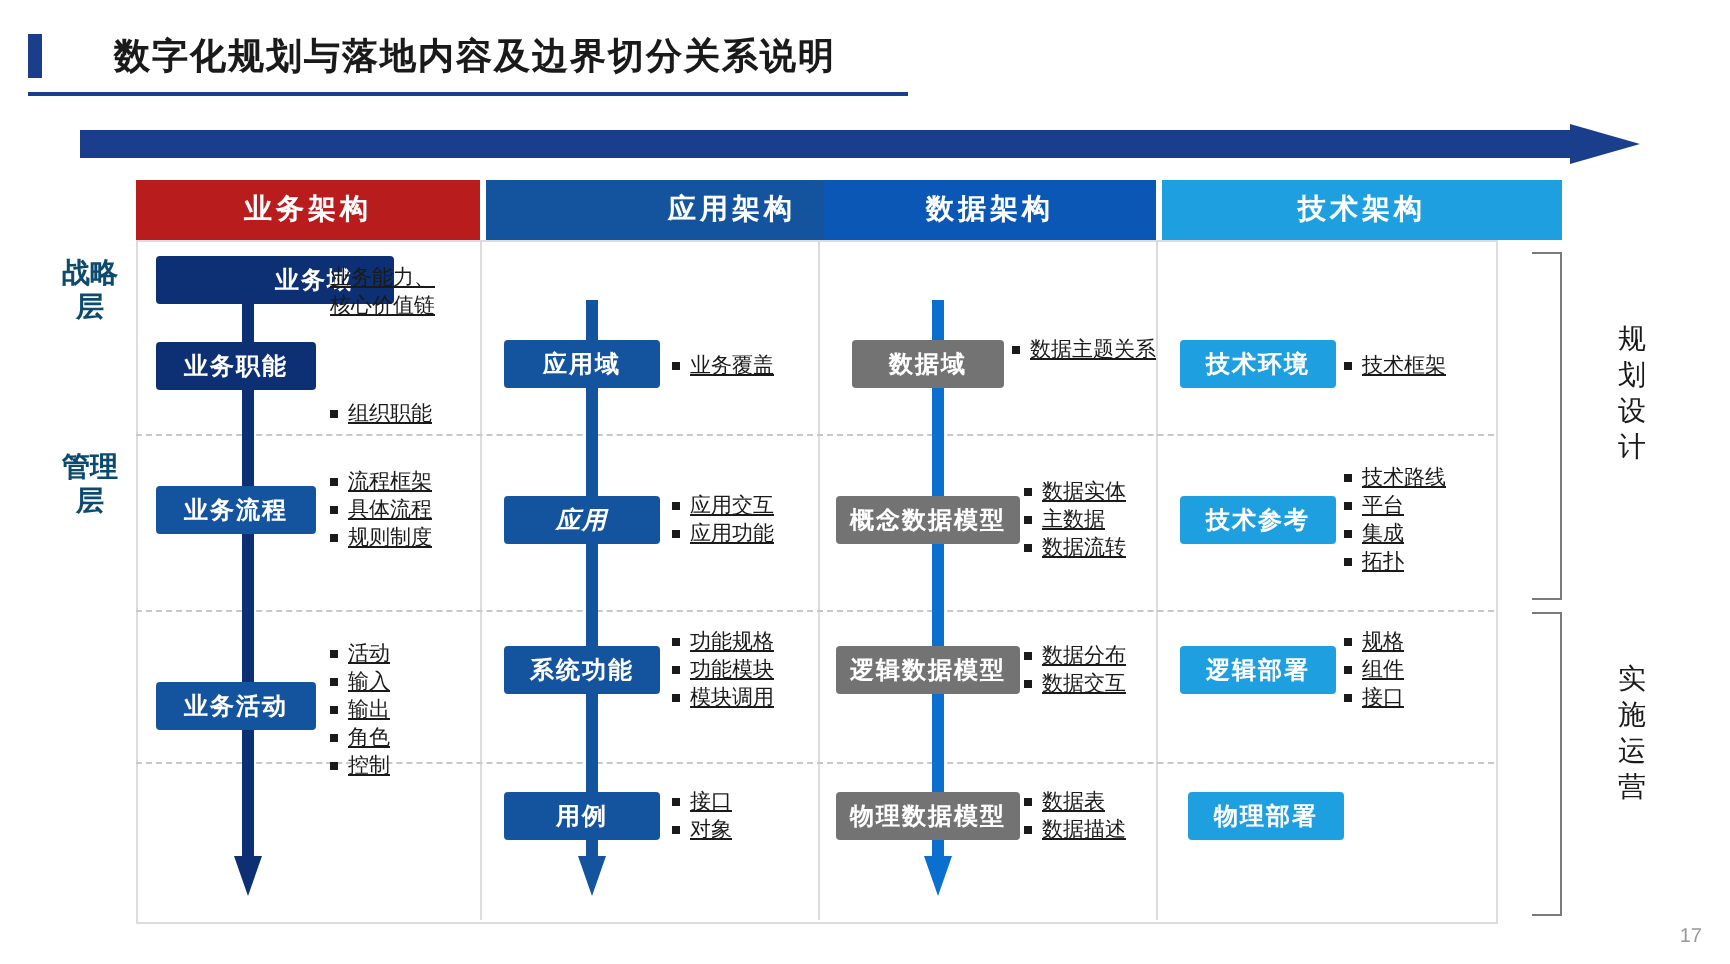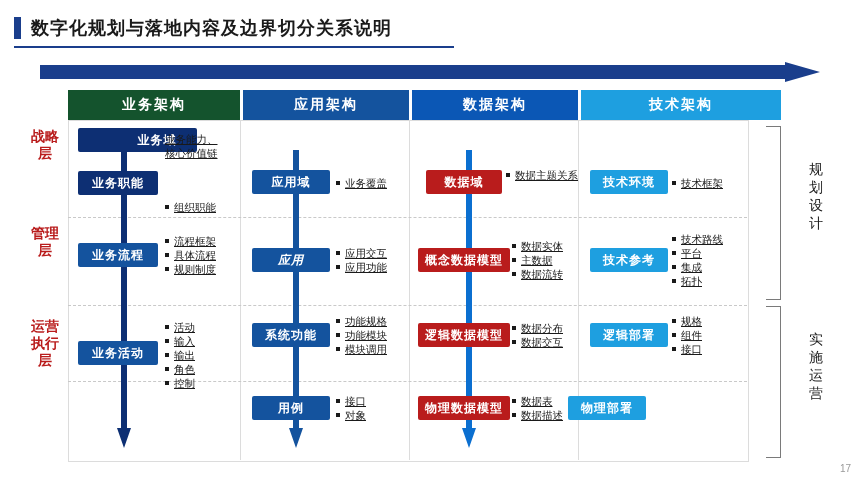--- a/index.html
+++ b/index.html
@@ -13,7 +13,7 @@
   #stage{position:absolute;left:0;top:0;width:865px;height:482px;}
 
   
-  .title-bar{position:absolute;left:14px;top:16px;display:flex;align-items:center;}
+  .title-bar{position:absolute;left:14px;top:16px;display:flex;align-items:center;gap:26px;}
   .title-mark{width:7px;height:22px;background:#1a3e8c;margin-right:10px;}
   .title-text{font-size:18px;font-weight:bold;color:#1a1a1a;letter-spacing:1px;white-space:nowrap;}
   .title-rule{position:absolute;left:14px;top:46px;width:440px;height:2px;background:#1a3e8c;}

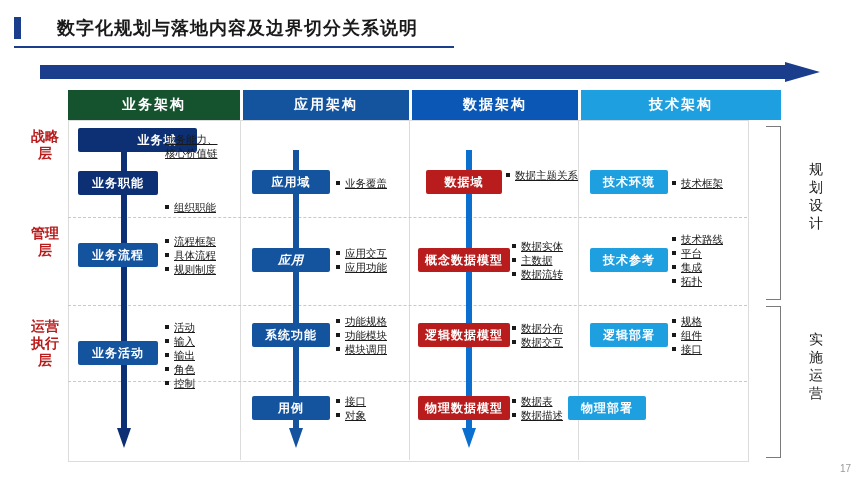--- a/index.html
+++ b/index.html
@@ -24,7 +24,7 @@
   
   .col-head{position:absolute;height:30px;display:flex;align-items:center;justify-content:center;
             color:#fff;font-size:14px;font-weight:bold;letter-spacing:2px;}
-  .ch1{left:68px;top:90px;width:172px;background:#14532d;}
+  .ch1{left:68px;top:90px;width:172px;background:#b91c1c;}
   .ch2{left:243px;top:90px;width:166px;background:#14539e;}
   .ch3{left:412px;top:90px;width:166px;background:#0b57b5;}
   .ch4{left:581px;top:90px;width:200px;background:#1e9fe0;}

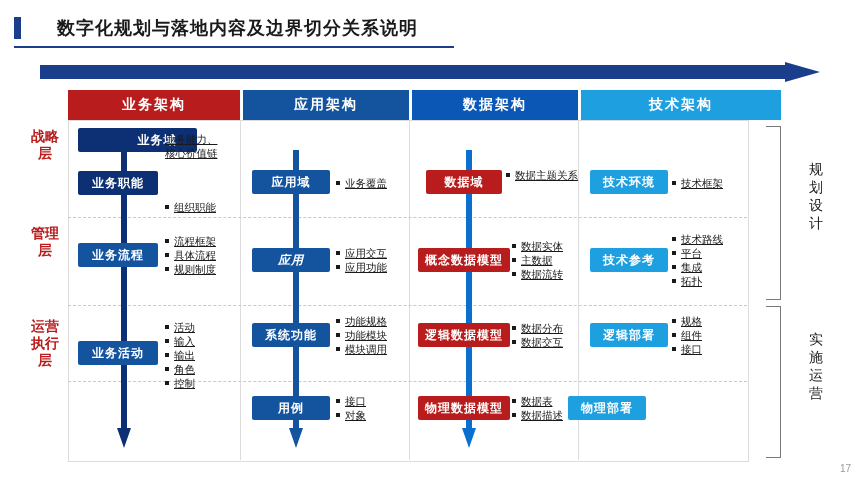--- a/index.html
+++ b/index.html
@@ -25,7 +25,7 @@
   .col-head{position:absolute;height:30px;display:flex;align-items:center;justify-content:center;
             color:#fff;font-size:14px;font-weight:bold;letter-spacing:2px;}
   .ch1{left:68px;top:90px;width:172px;background:#b91c1c;}
-  .ch2{left:243px;top:90px;width:166px;background:#14539e;}
+  .ch2{left:243px;top:90px;width:166px;background:#14539e;padding-left:40px;}
   .ch3{left:412px;top:90px;width:166px;background:#0b57b5;}
   .ch4{left:581px;top:90px;width:200px;background:#1e9fe0;}
 

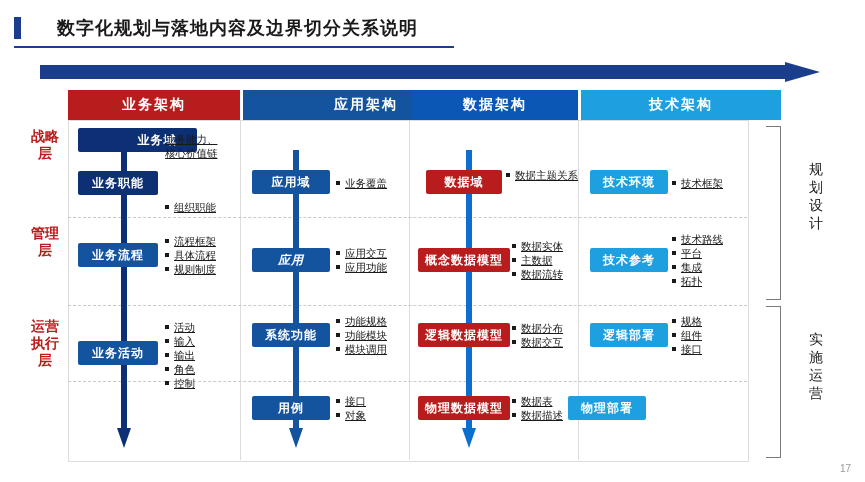--- a/index.html
+++ b/index.html
@@ -35,7 +35,7 @@
   .hline{position:absolute;left:68px;width:679px;height:0;border-top:1px dashed #c9c9c9;}
 
   
-  .rowlab{position:absolute;width:34px;text-align:center;font-size:14px;font-weight:bold;color:#b91c1c;line-height:17px;}
+  .rowlab{position:absolute;width:34px;text-align:center;font-size:14px;font-weight:bold;color:#0c4a6e;line-height:17px;}
   .rl1{left:28px;top:128px;}
   .rl2{left:28px;top:225px;}
   .rl3{left:28px;top:318px;}

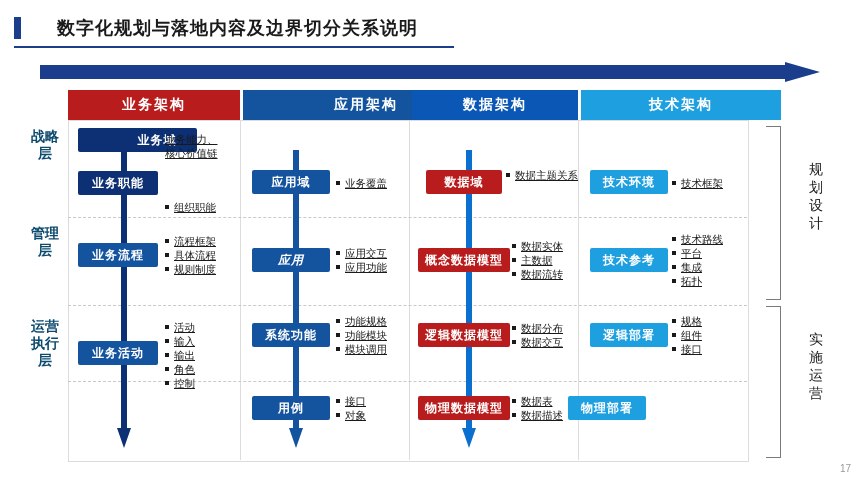--- a/index.html
+++ b/index.html
@@ -55,7 +55,7 @@
       font-size:12px;font-weight:bold;border-radius:2px;letter-spacing:1px;white-space:nowrap;}
   .bx-d{background:#0d2f73;}   
   .bx-m{background:#14539e;}   
-  .bx-b{background:#b91c1c;}   
+  .bx-b{background:#737373;}   
   .bx-c{background:#1e9fe0;}   
 
   

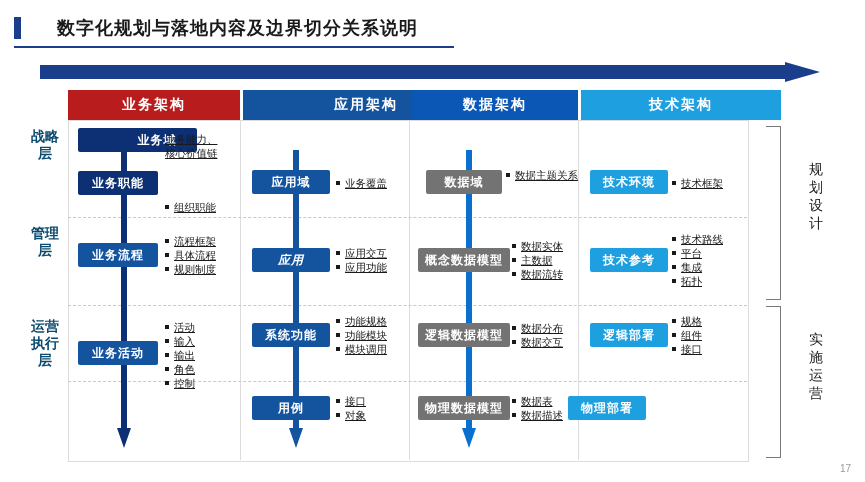--- a/index.html
+++ b/index.html
@@ -103,7 +103,6 @@
 
   <div class="rowlab rl1">战略层</div>
   <div class="rowlab rl2">管理层</div>
-  <div class="rowlab rl3">运营执行层</div>
 
   <div class="bracket bk1"></div>
   <div class="bracket bk2"></div>

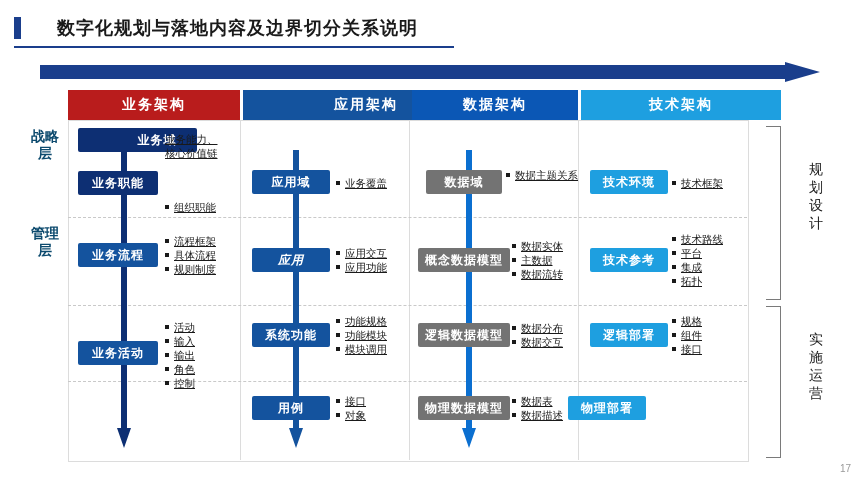--- a/index.html
+++ b/index.html
@@ -218,7 +218,7 @@
     <div>接口</div>
   </div>
 
-  <div class="bx bx-c" style="left:568px;top:396px;width:78px;height:24px;">物理部署</div>
+  <div class="bx bx-c" style="left:594px;top:396px;width:78px;height:24px;">物理部署</div>
 
   <div class="pageno">17</div>
 </div>

